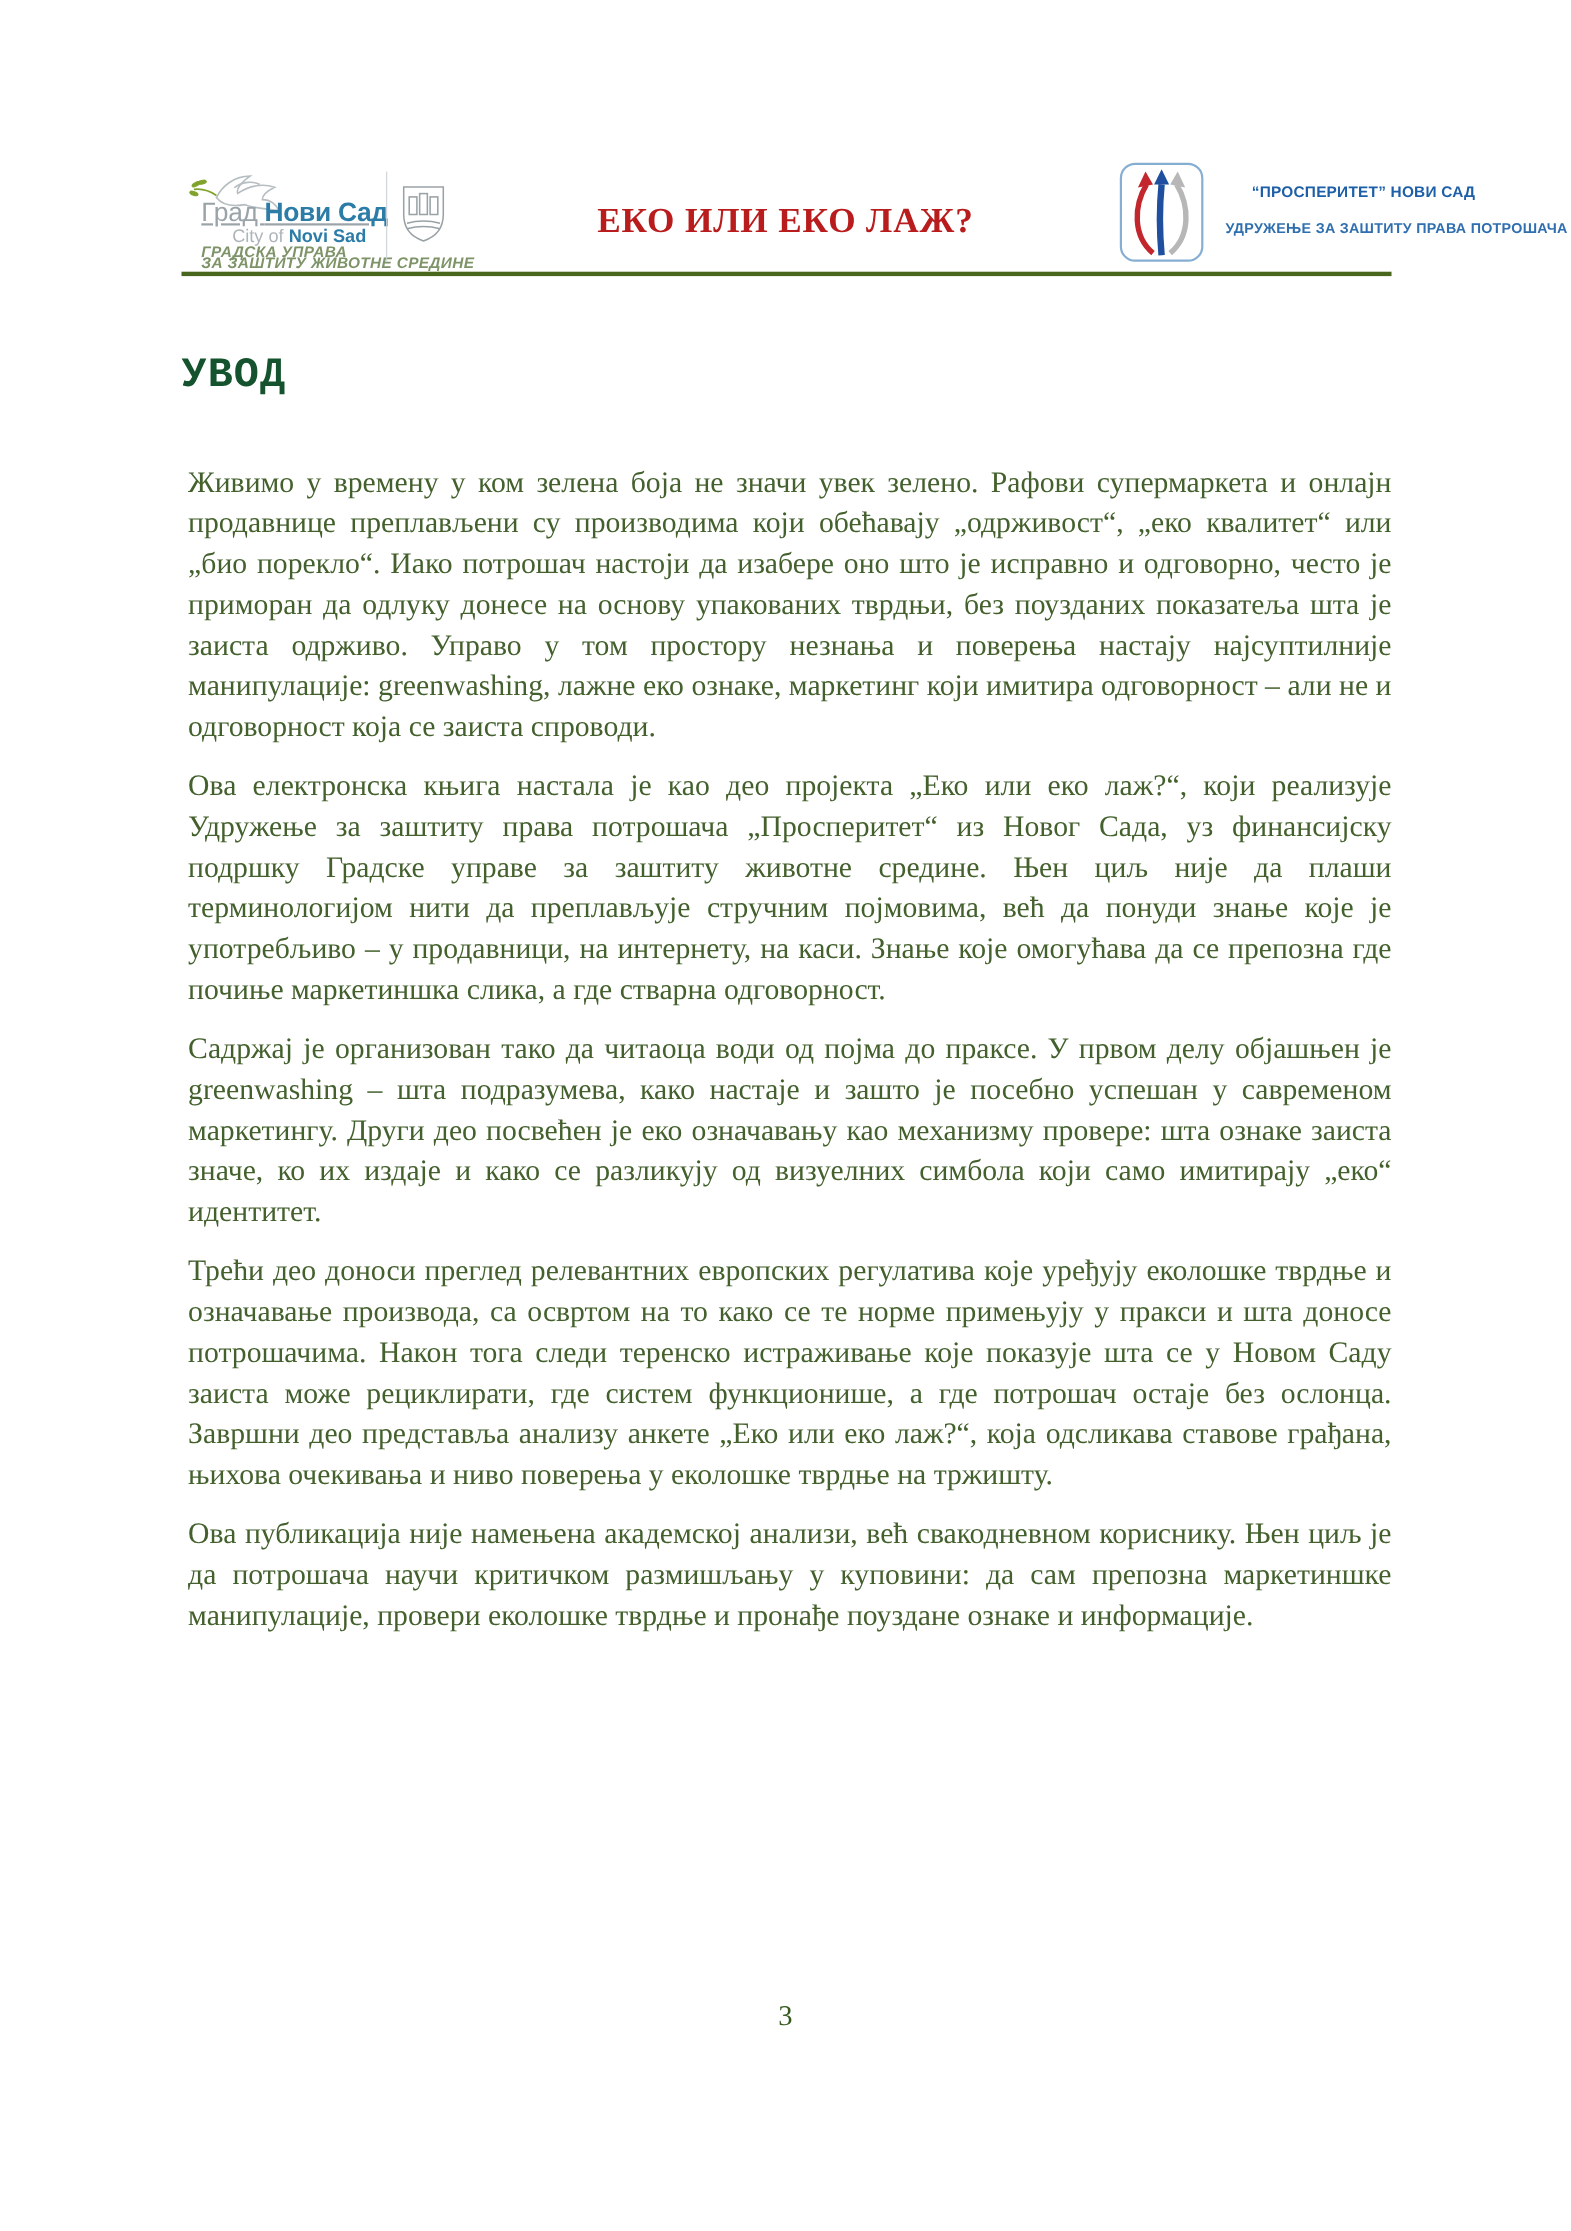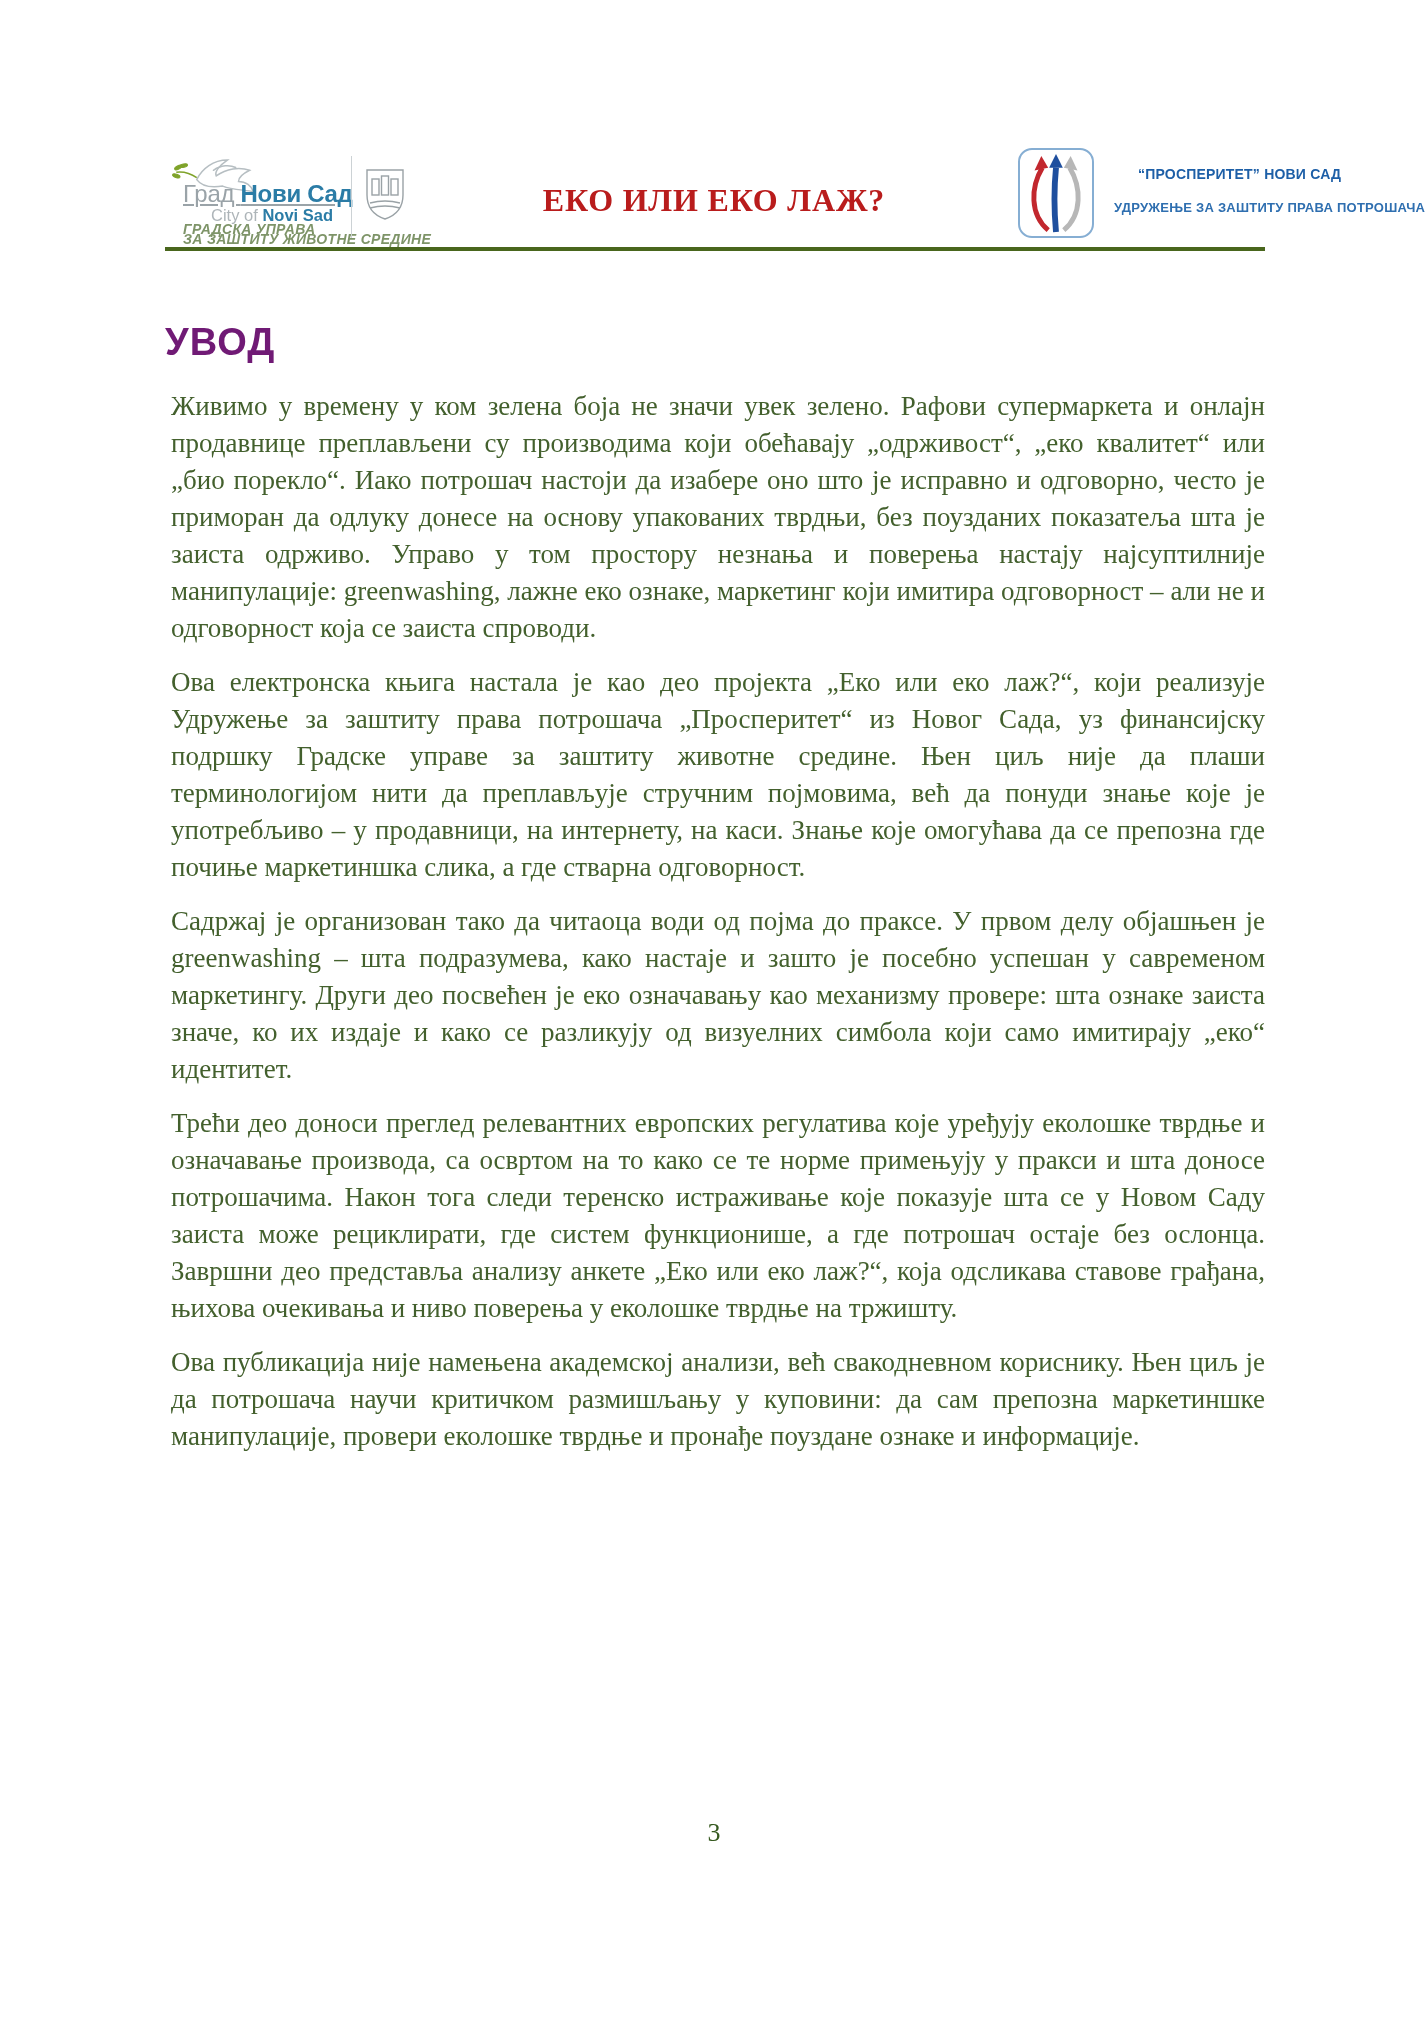--- a/index.html
+++ b/index.html
@@ -67,10 +67,10 @@
   
   .main { position: absolute; left: 165px; top: 320px; width: 1100px; }
   .section-title {
-    margin: 0 0 24px 0;
-    font-family: Liberation Sans, sans-serif;
+    margin: 0 0 56px 0;
+    font-family: Liberation Mono, monospace;
     font-size: 38px; line-height: 44px; font-weight: bold;
-    color: #701a75; letter-spacing: 1px;
+    color: #14532d; letter-spacing: 1px;
   }
   .para {
     margin: 0 0 17px 6px;

